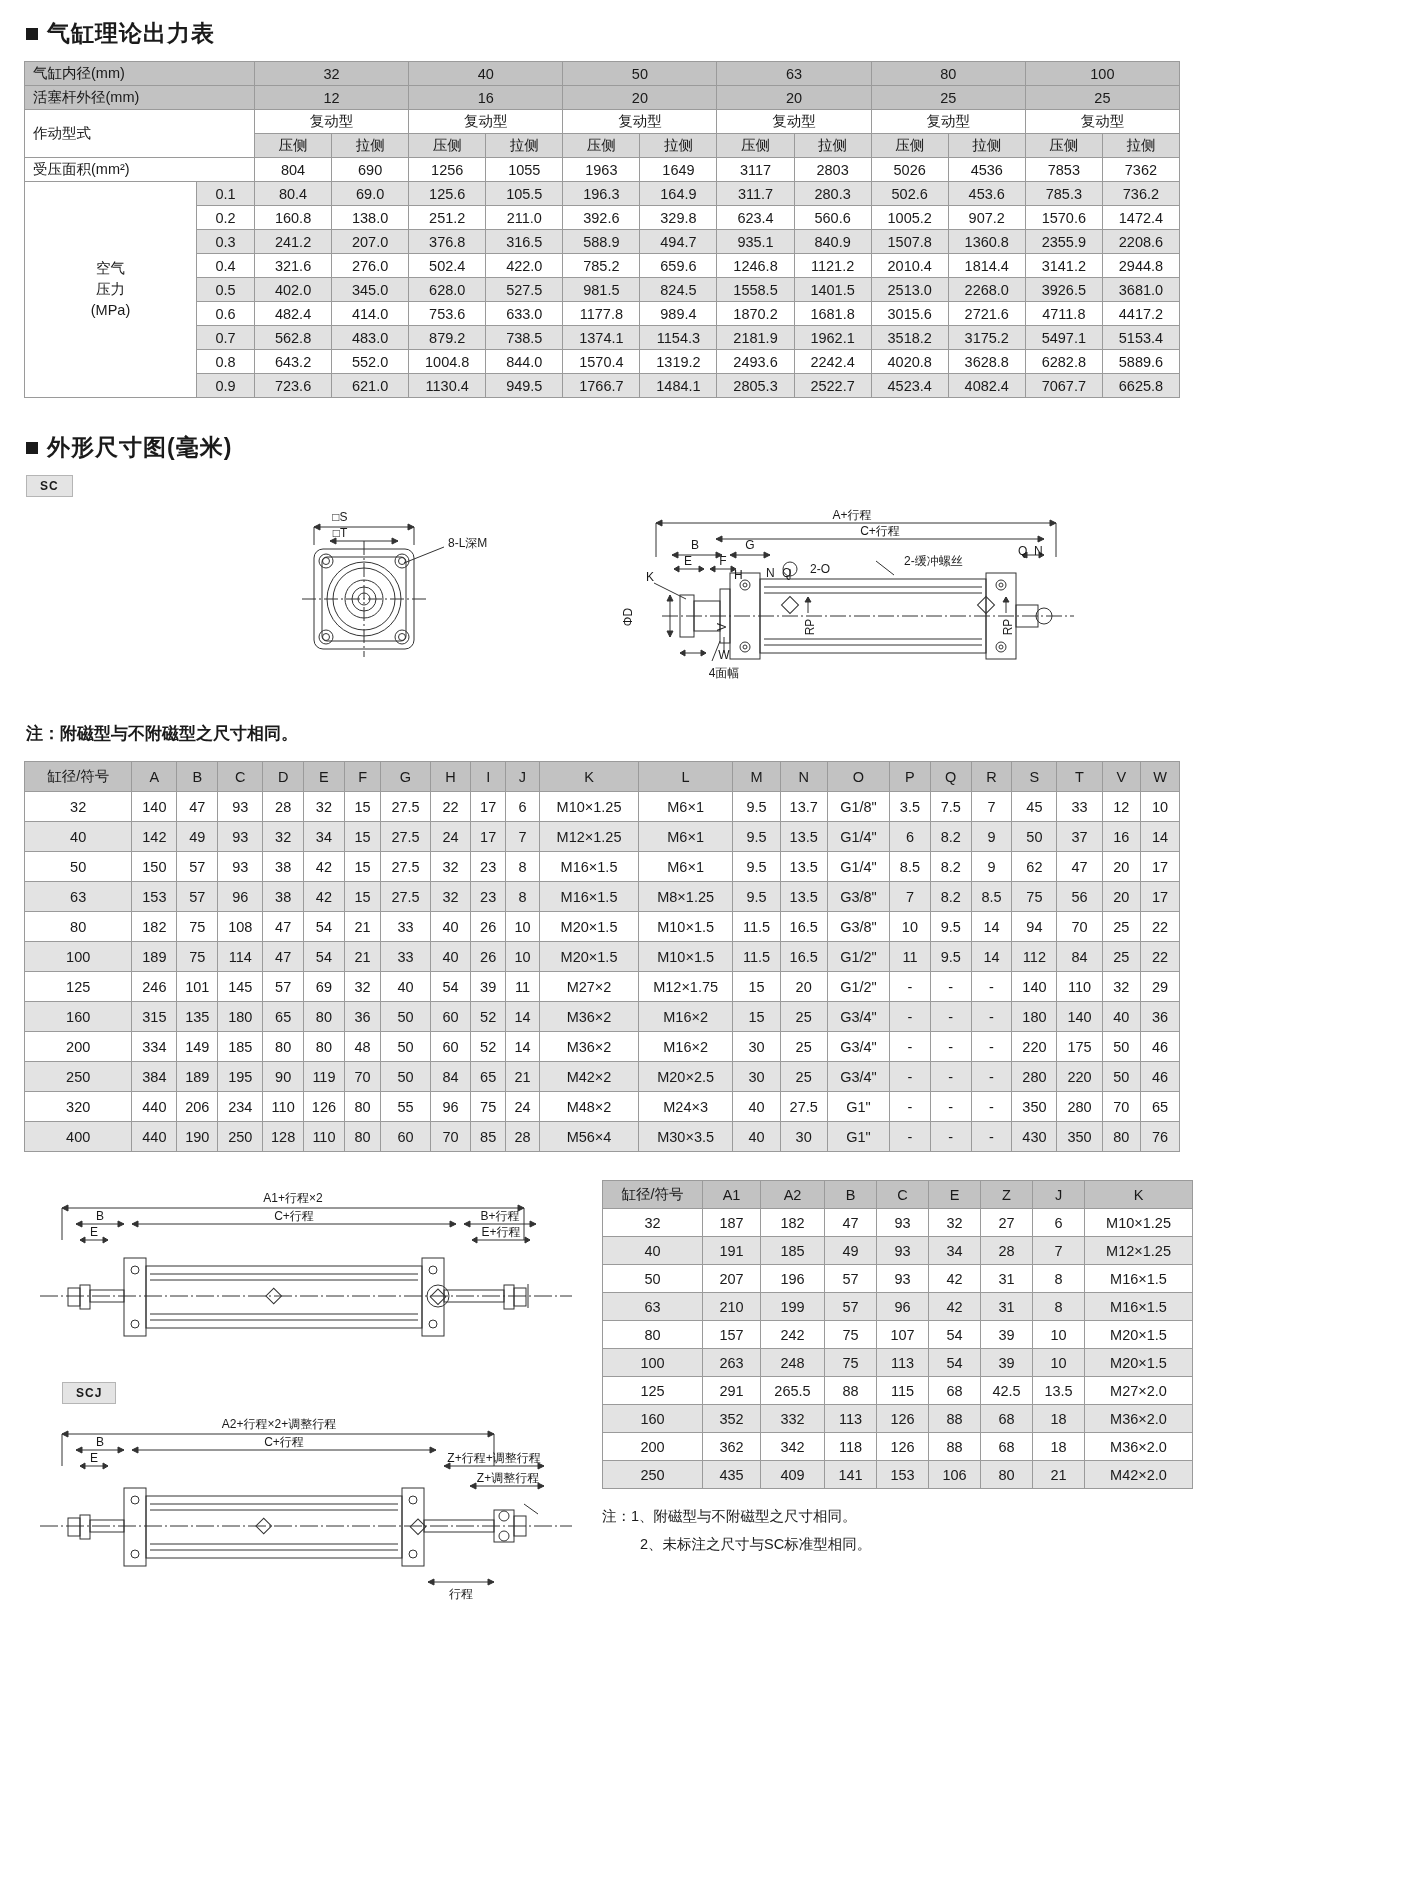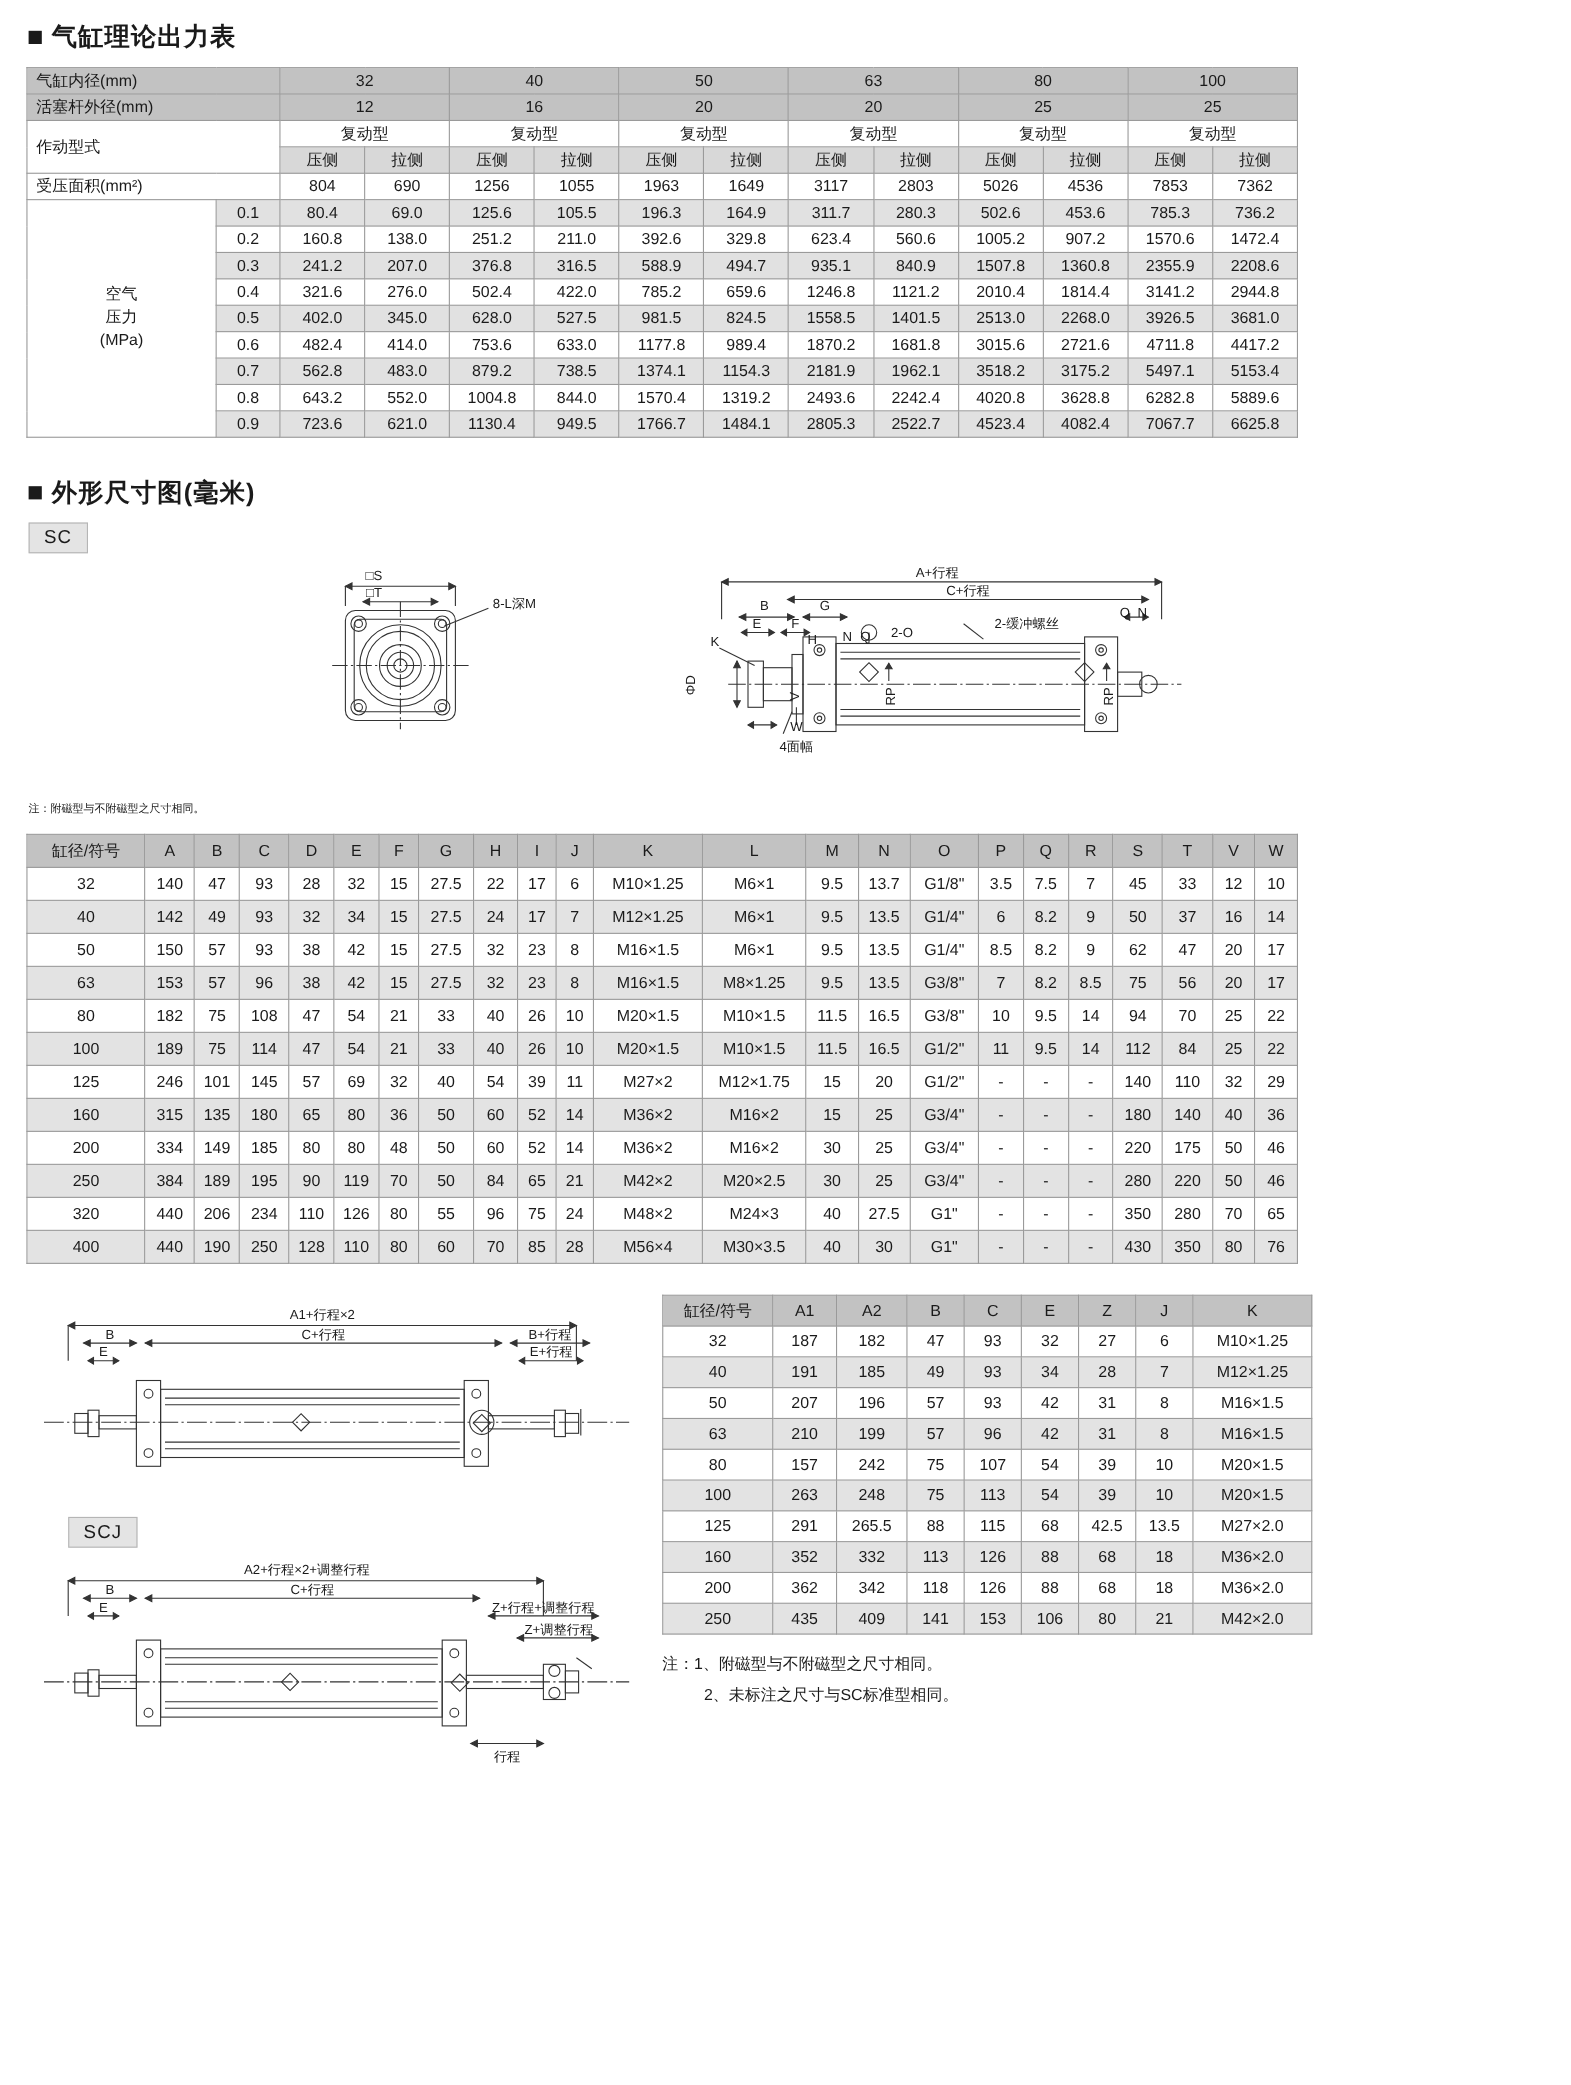--- a/index.html
+++ b/index.html
@@ -42,7 +42,7 @@
   
   .tag {
     display:inline-block; background:#e4e4e4; border:1px solid #b5b5b5;
-    font-size:17px; padding:3px 13px; letter-spacing:1px; font-weight:400;text-align:right;
+    font-size:12px; padding:3px 13px; letter-spacing:1px; font-weight:700;text-align:right;
   }
   .note { font-size:10px; margin: 10px 0 16px 2px; }
 

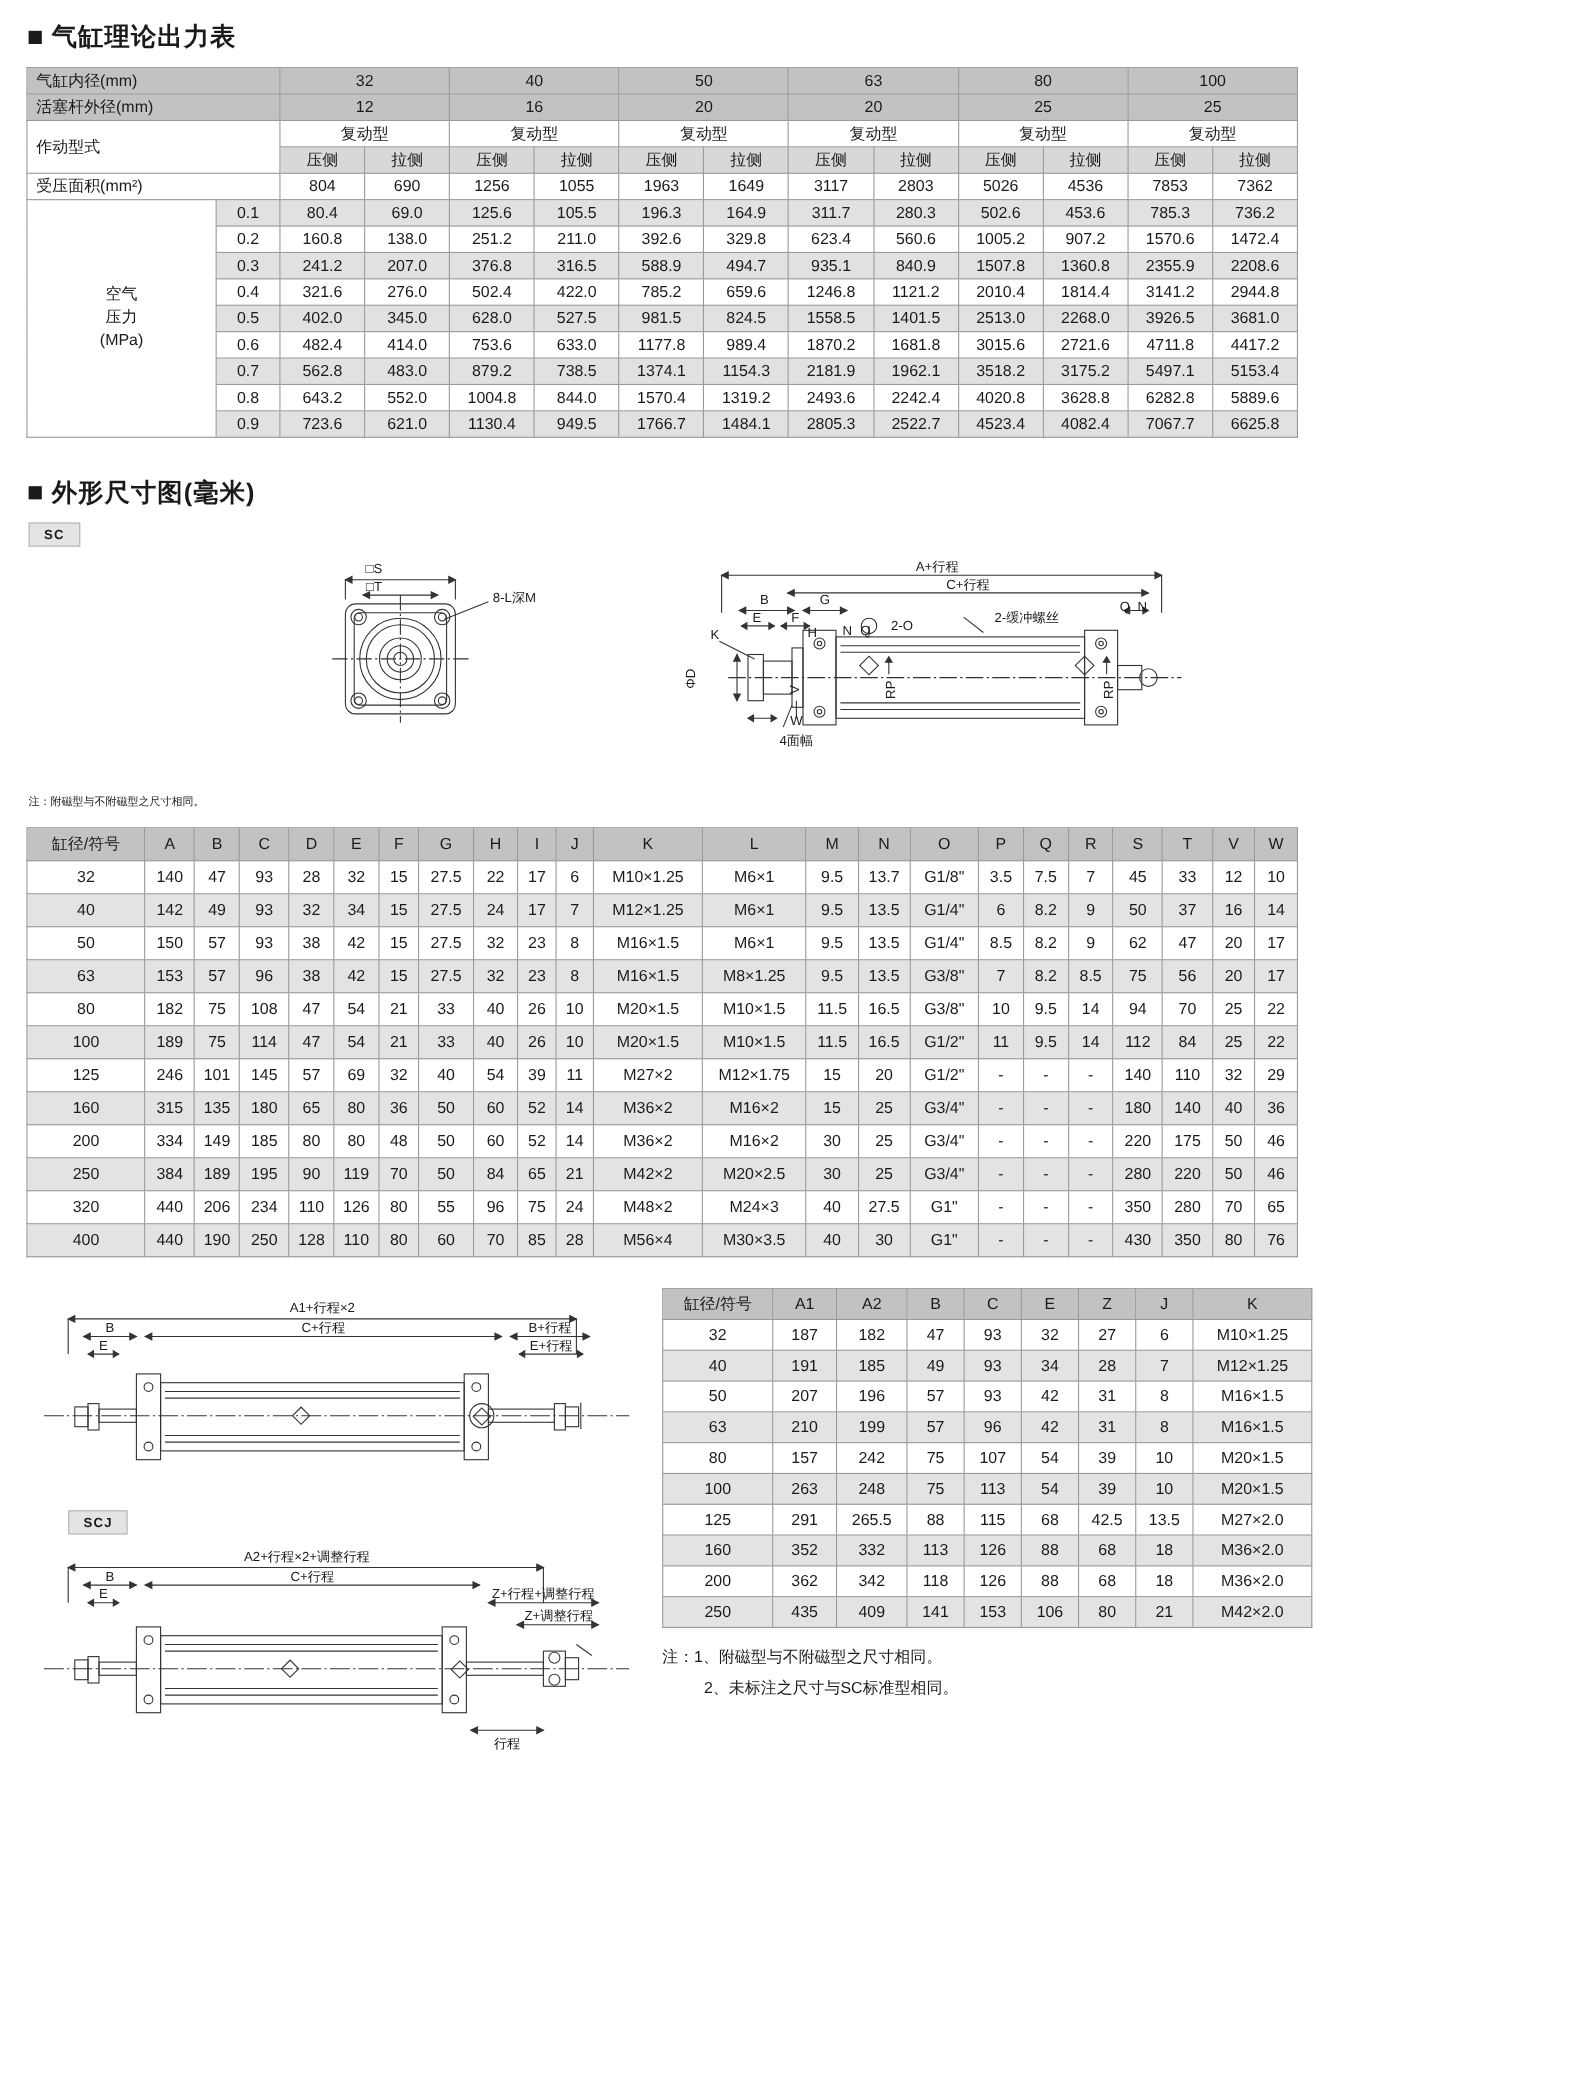--- a/index.html
+++ b/index.html
@@ -44,7 +44,7 @@
     display:inline-block; background:#e4e4e4; border:1px solid #b5b5b5;
     font-size:12px; padding:3px 13px; letter-spacing:1px; font-weight:700;text-align:right;
   }
-  .note { font-size:10px; margin: 10px 0 16px 2px; }
+  .note { font-size:17px; margin: 10px 0 16px 2px; font-weight: bold; }
 
   
   .tsc { width: 1156px; table-layout: fixed; margin-top: 6px; }

